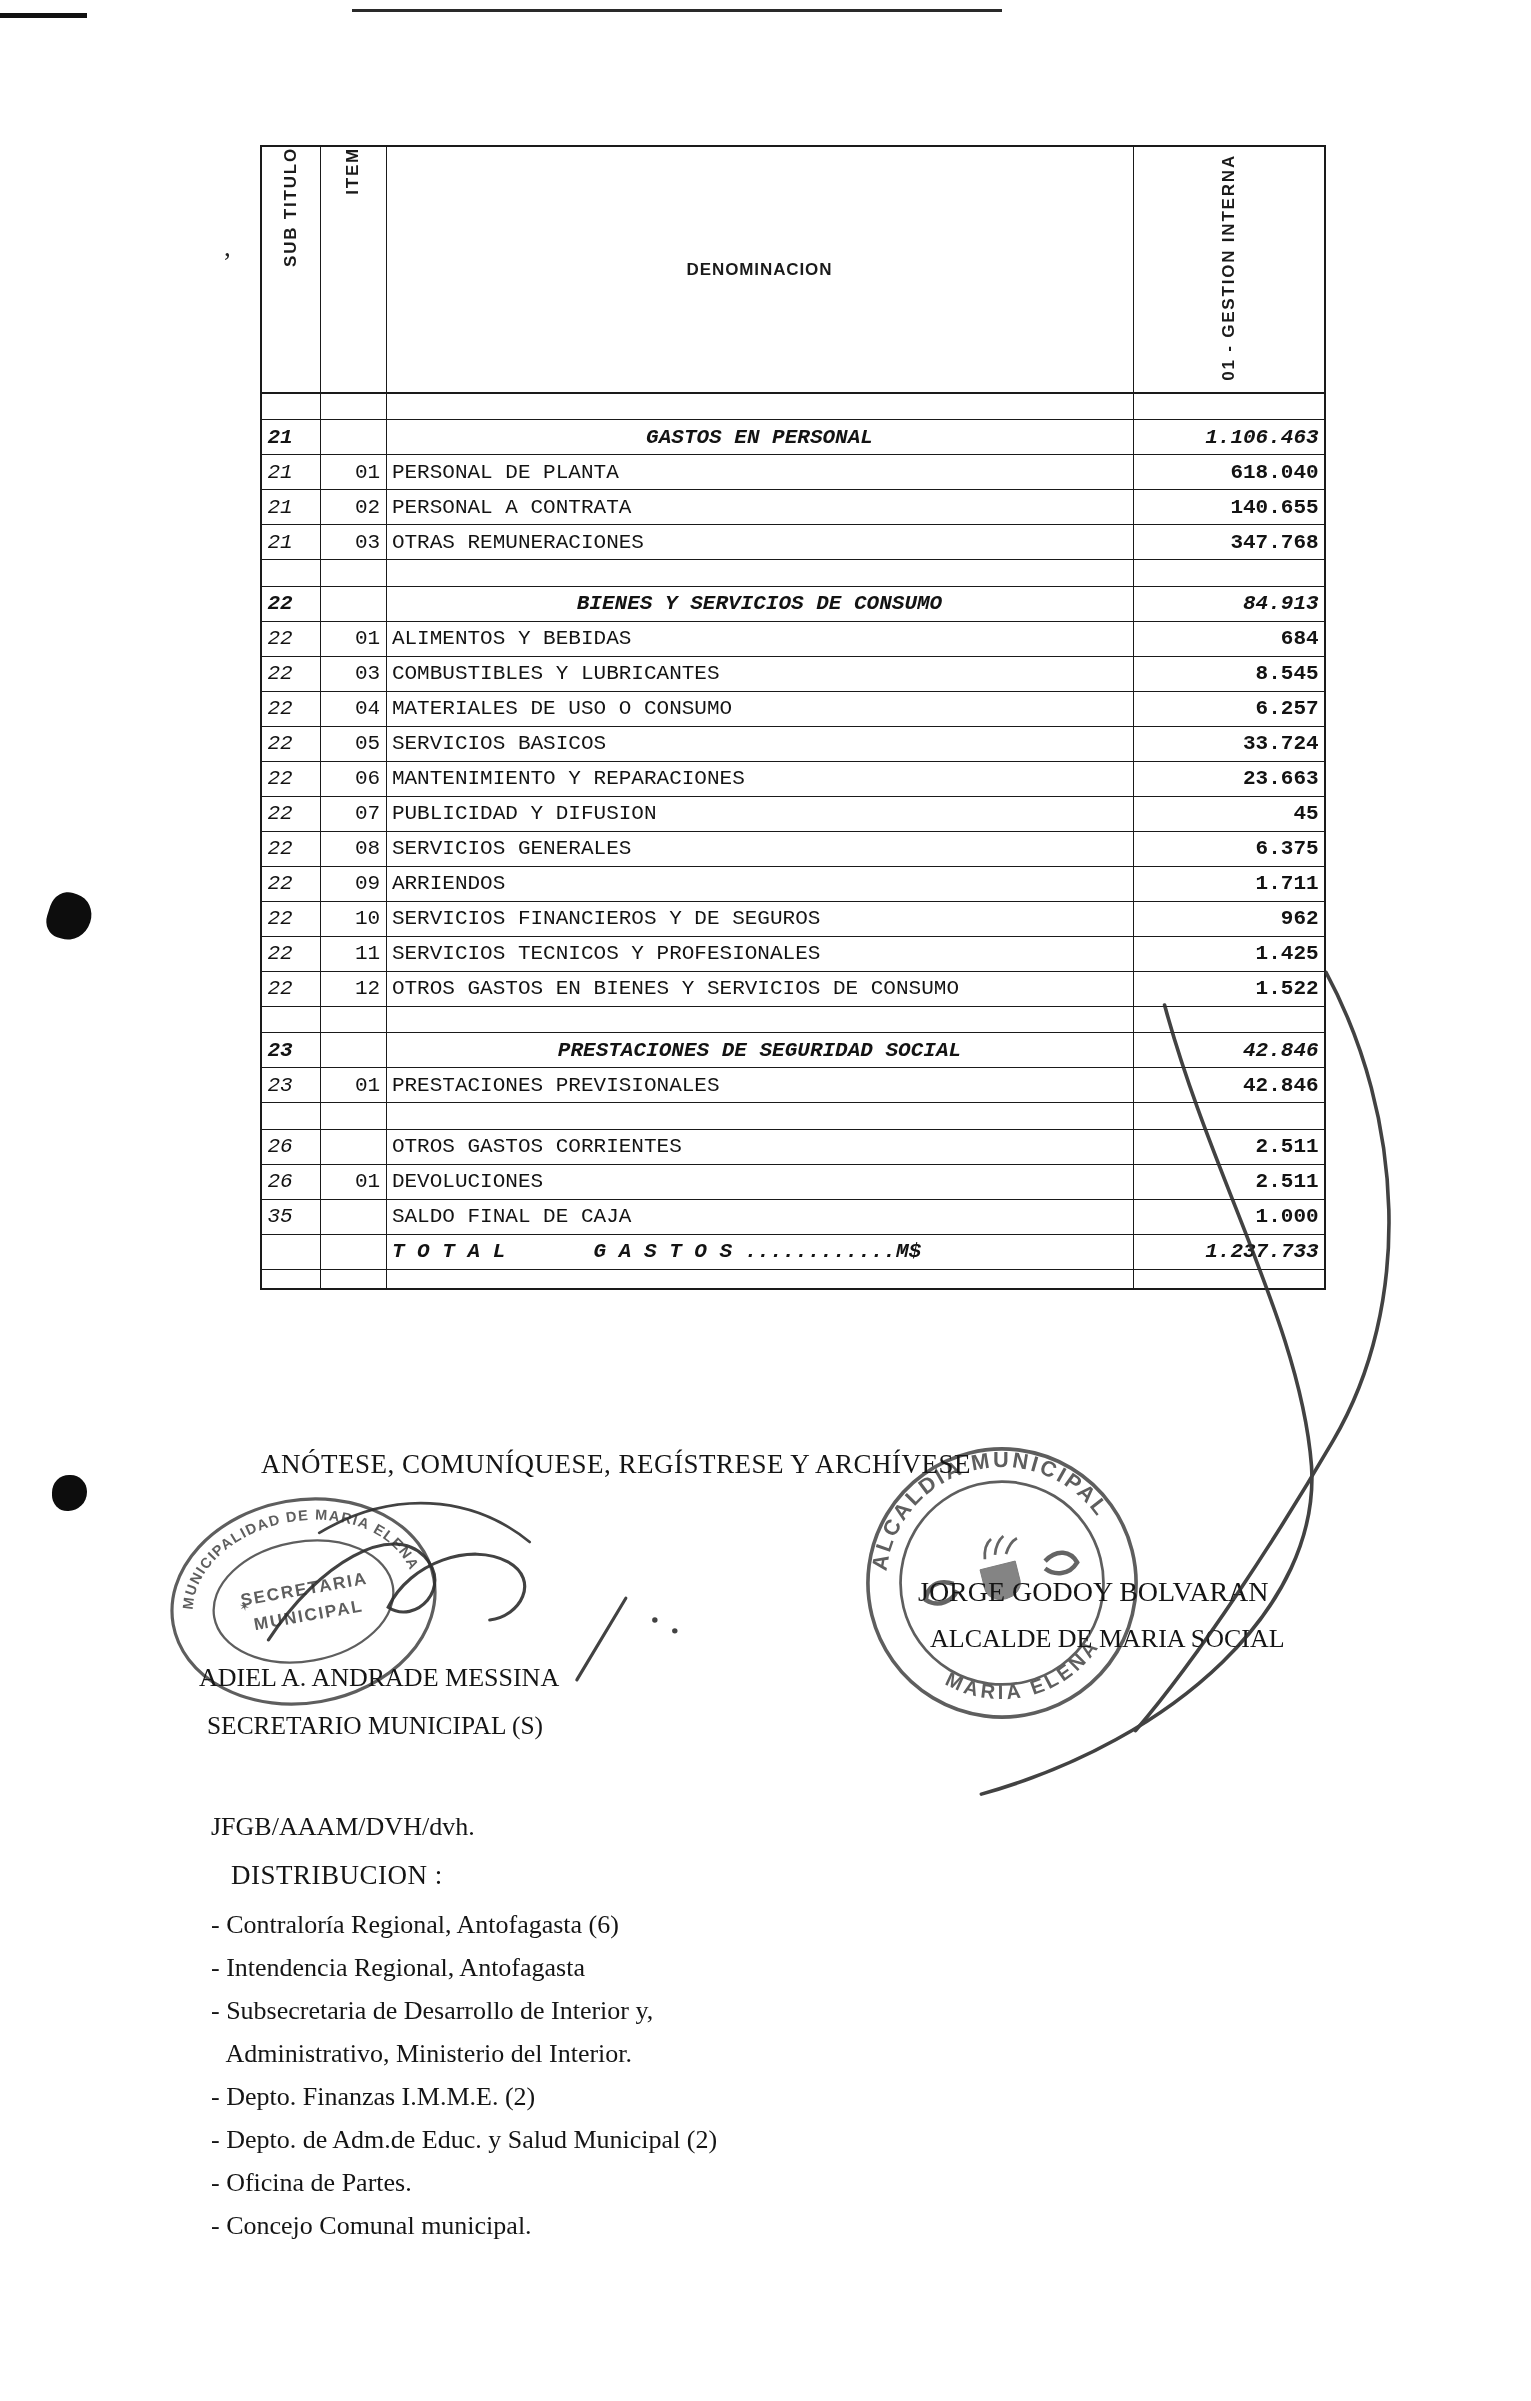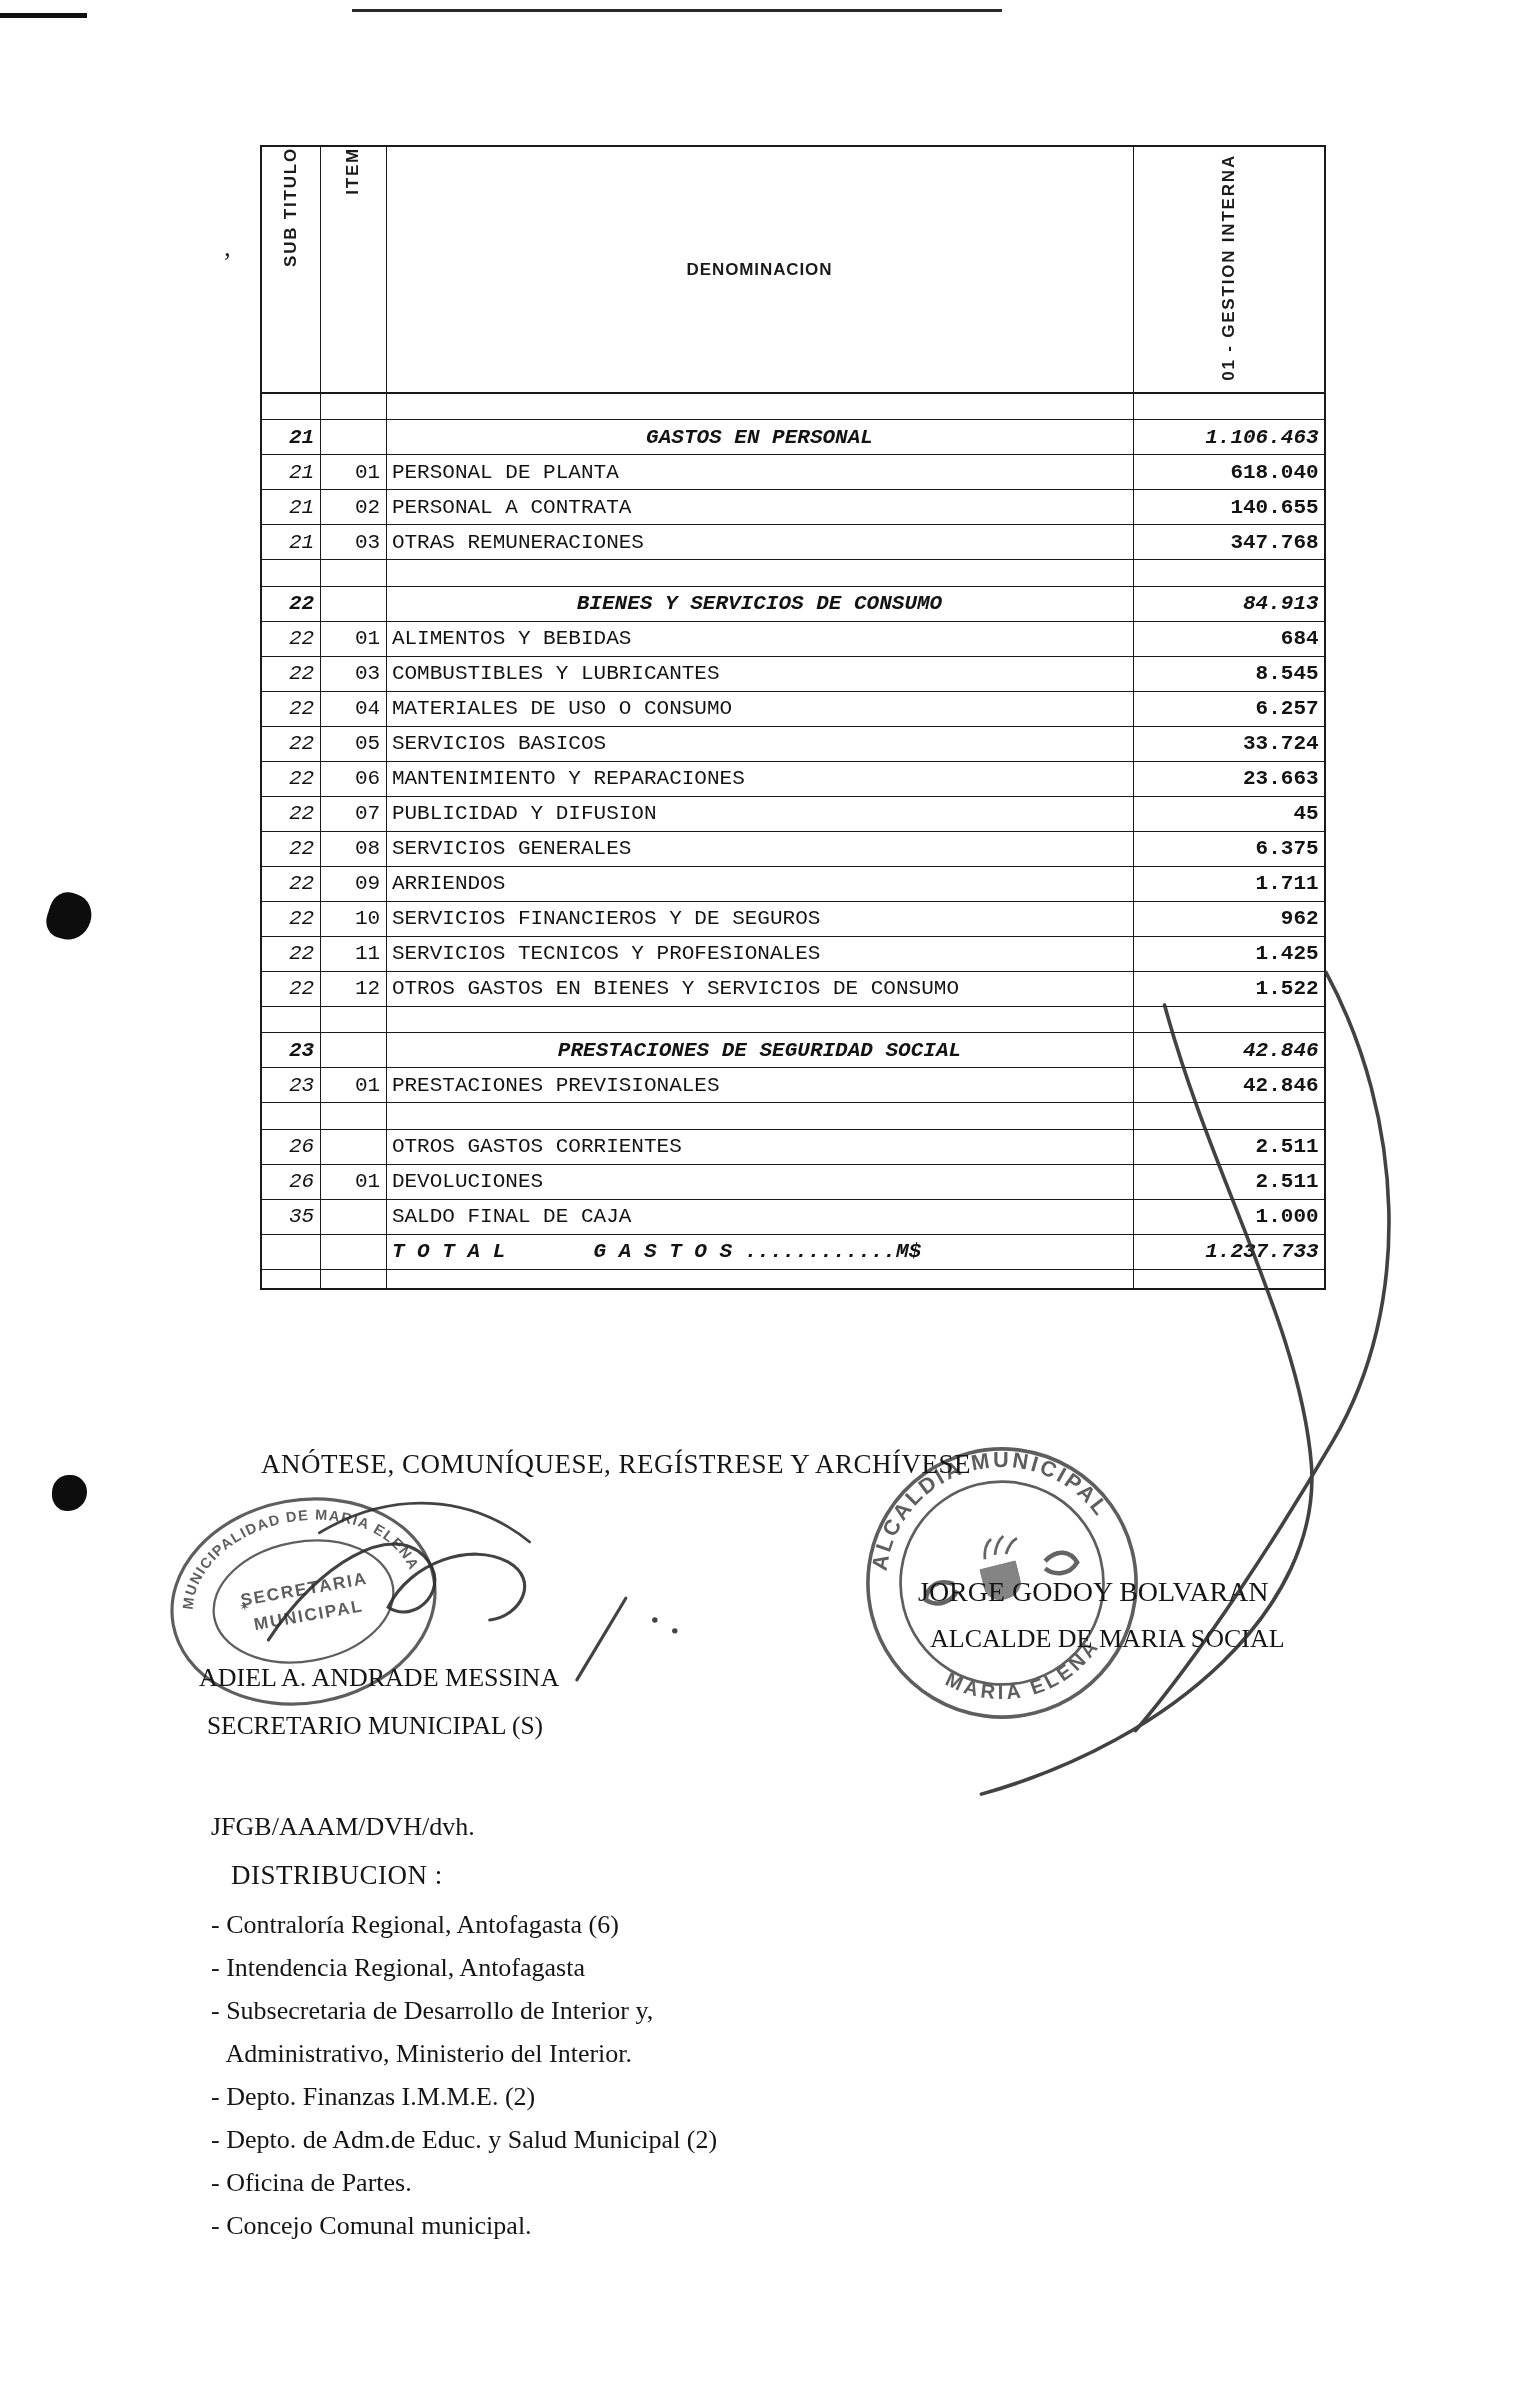--- a/index.html
+++ b/index.html
@@ -43,7 +43,7 @@
   .row-blank td{border-bottom:none;height:25.4px;}
   .row-blank-end td{border-bottom:none;height:18px;}
   .after-blank td{border-top:1.8px solid #1a1a1a;}
-  .cell-sub{text-align:right;font-style:italic;margin-top:16px;}
+  .cell-sub{text-align:left;font-style:italic;margin-top:16px;}
   .cell-item{text-align:right;}
   .cell-den{padding-left:9px;}
   .cell-amount{

